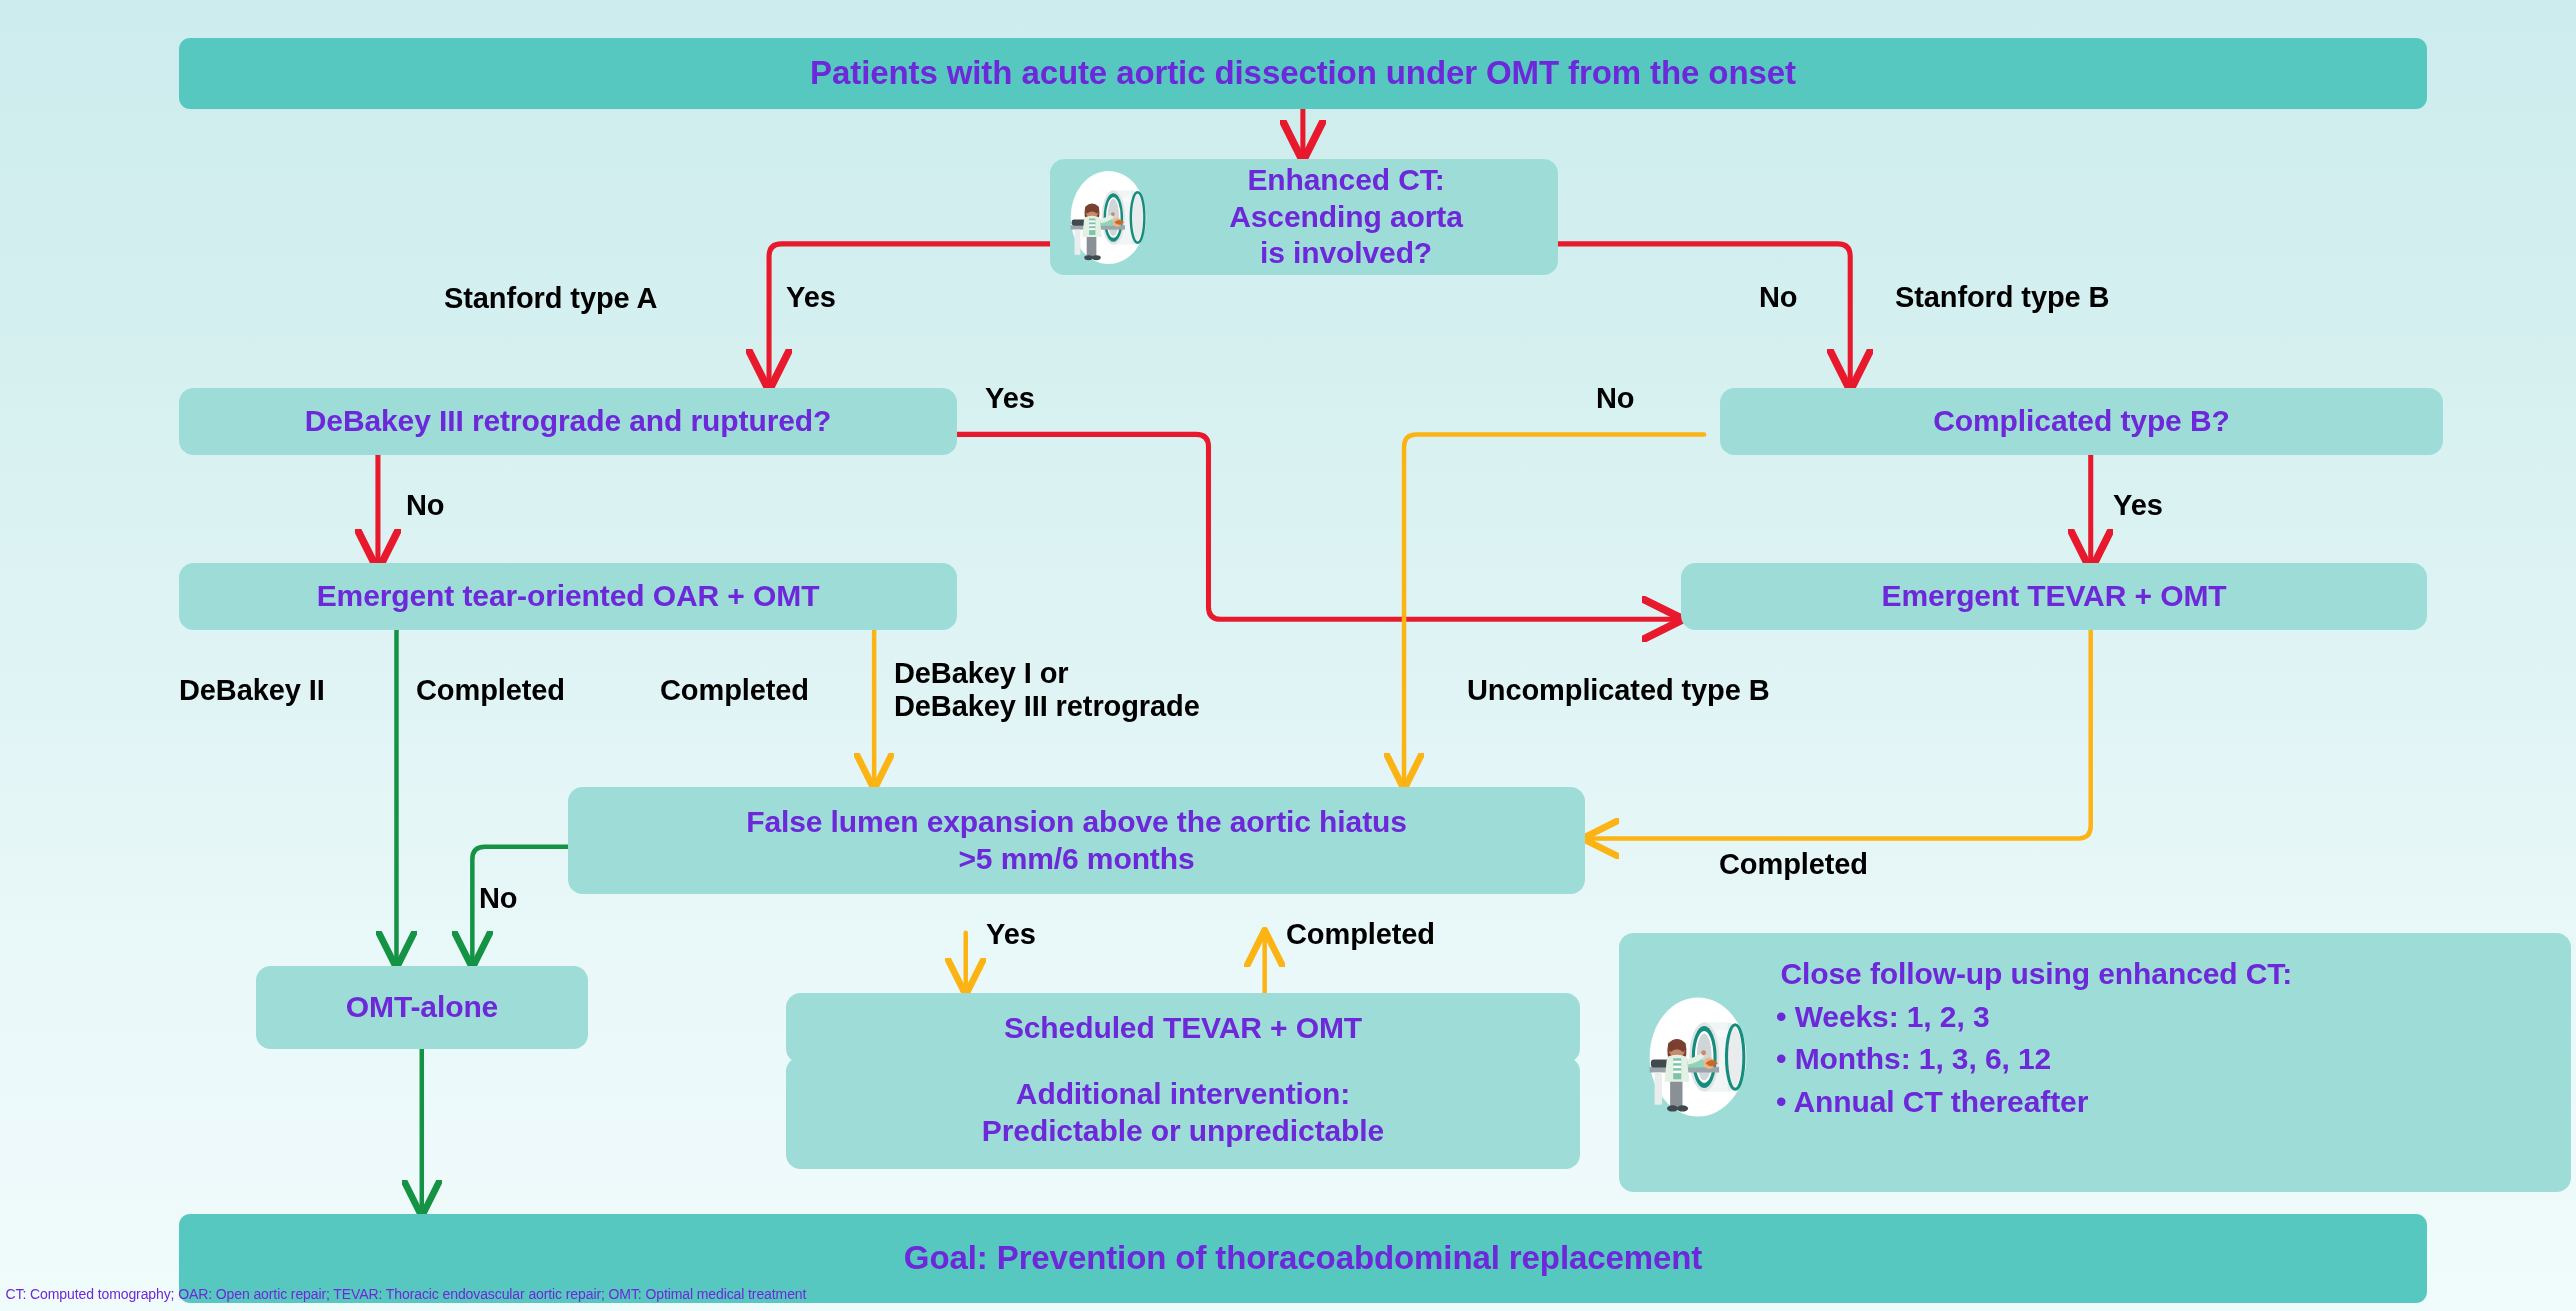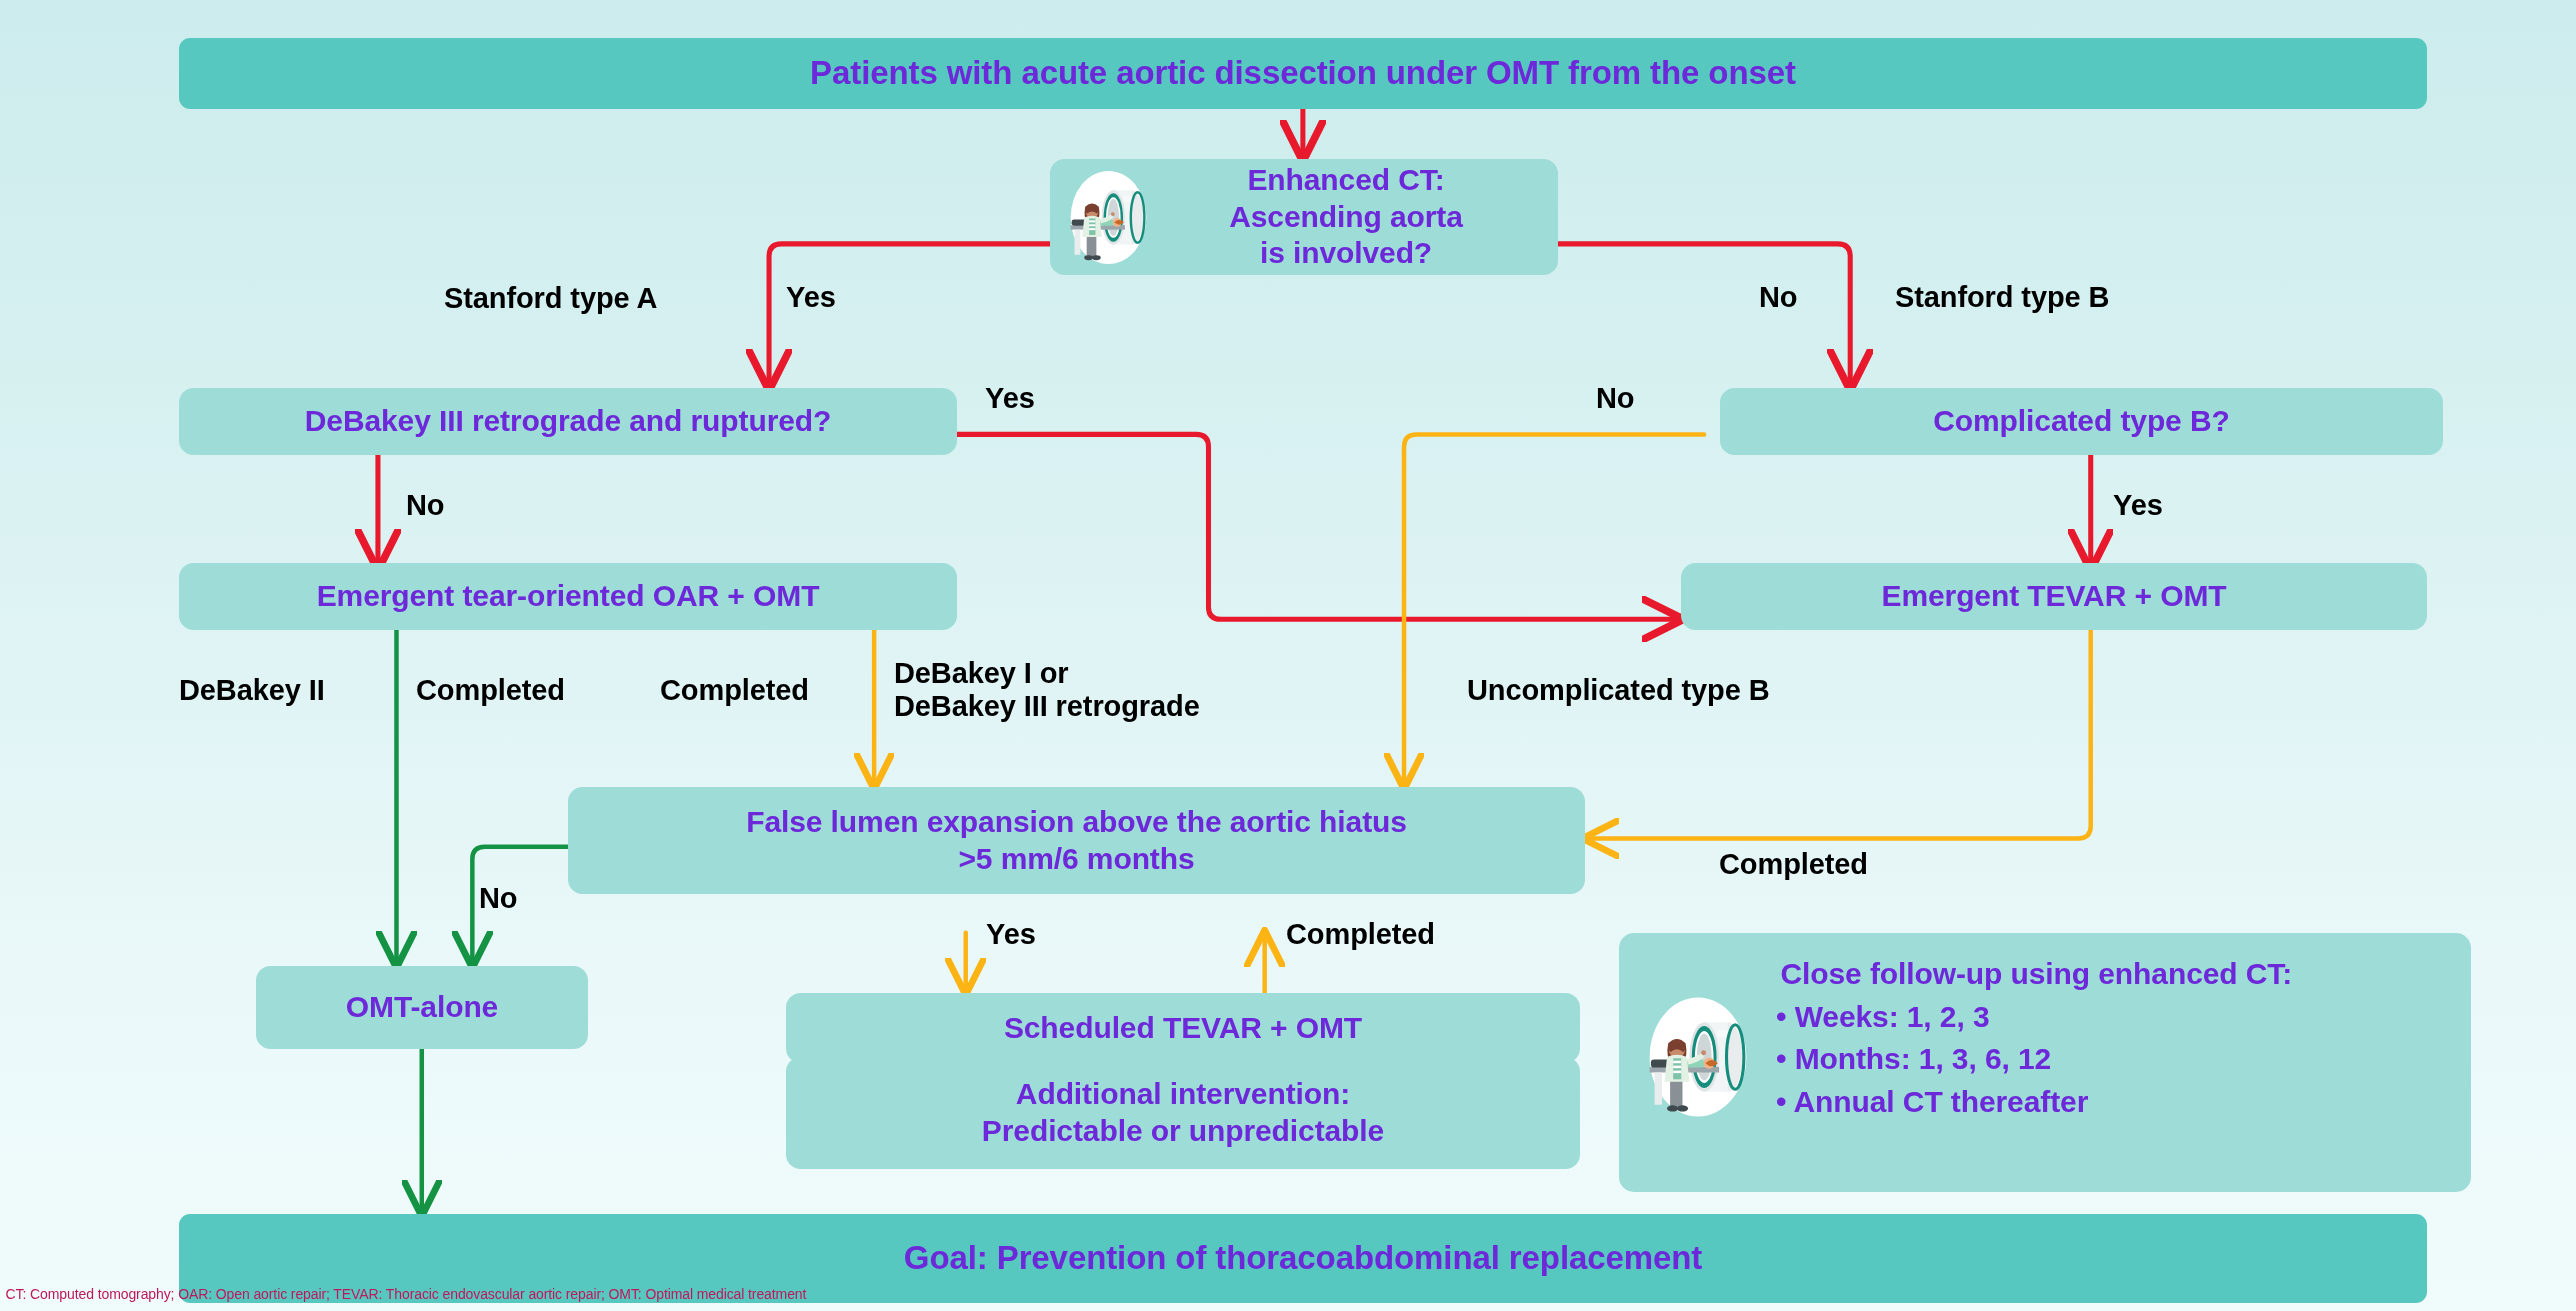--- a/index.html
+++ b/index.html
@@ -183,7 +183,7 @@
 Predictable or unpredictable</span>
   </div>
 
-  <div class="node" id="followup-box" style="left:1619px;top:933px;width:852px;height:259px;border-radius:15px;">
+  <div class="node" id="followup-box" style="left:1619px;top:933px;width:952px;height:259px;">
     <span class="ct-ill" style="left:17px;top:62px;width:124px;height:124px;">
       <svg viewBox="0 0 200 200">
         <ellipse cx="100" cy="100" rx="78" ry="96" fill="#ffffff"></ellipse>

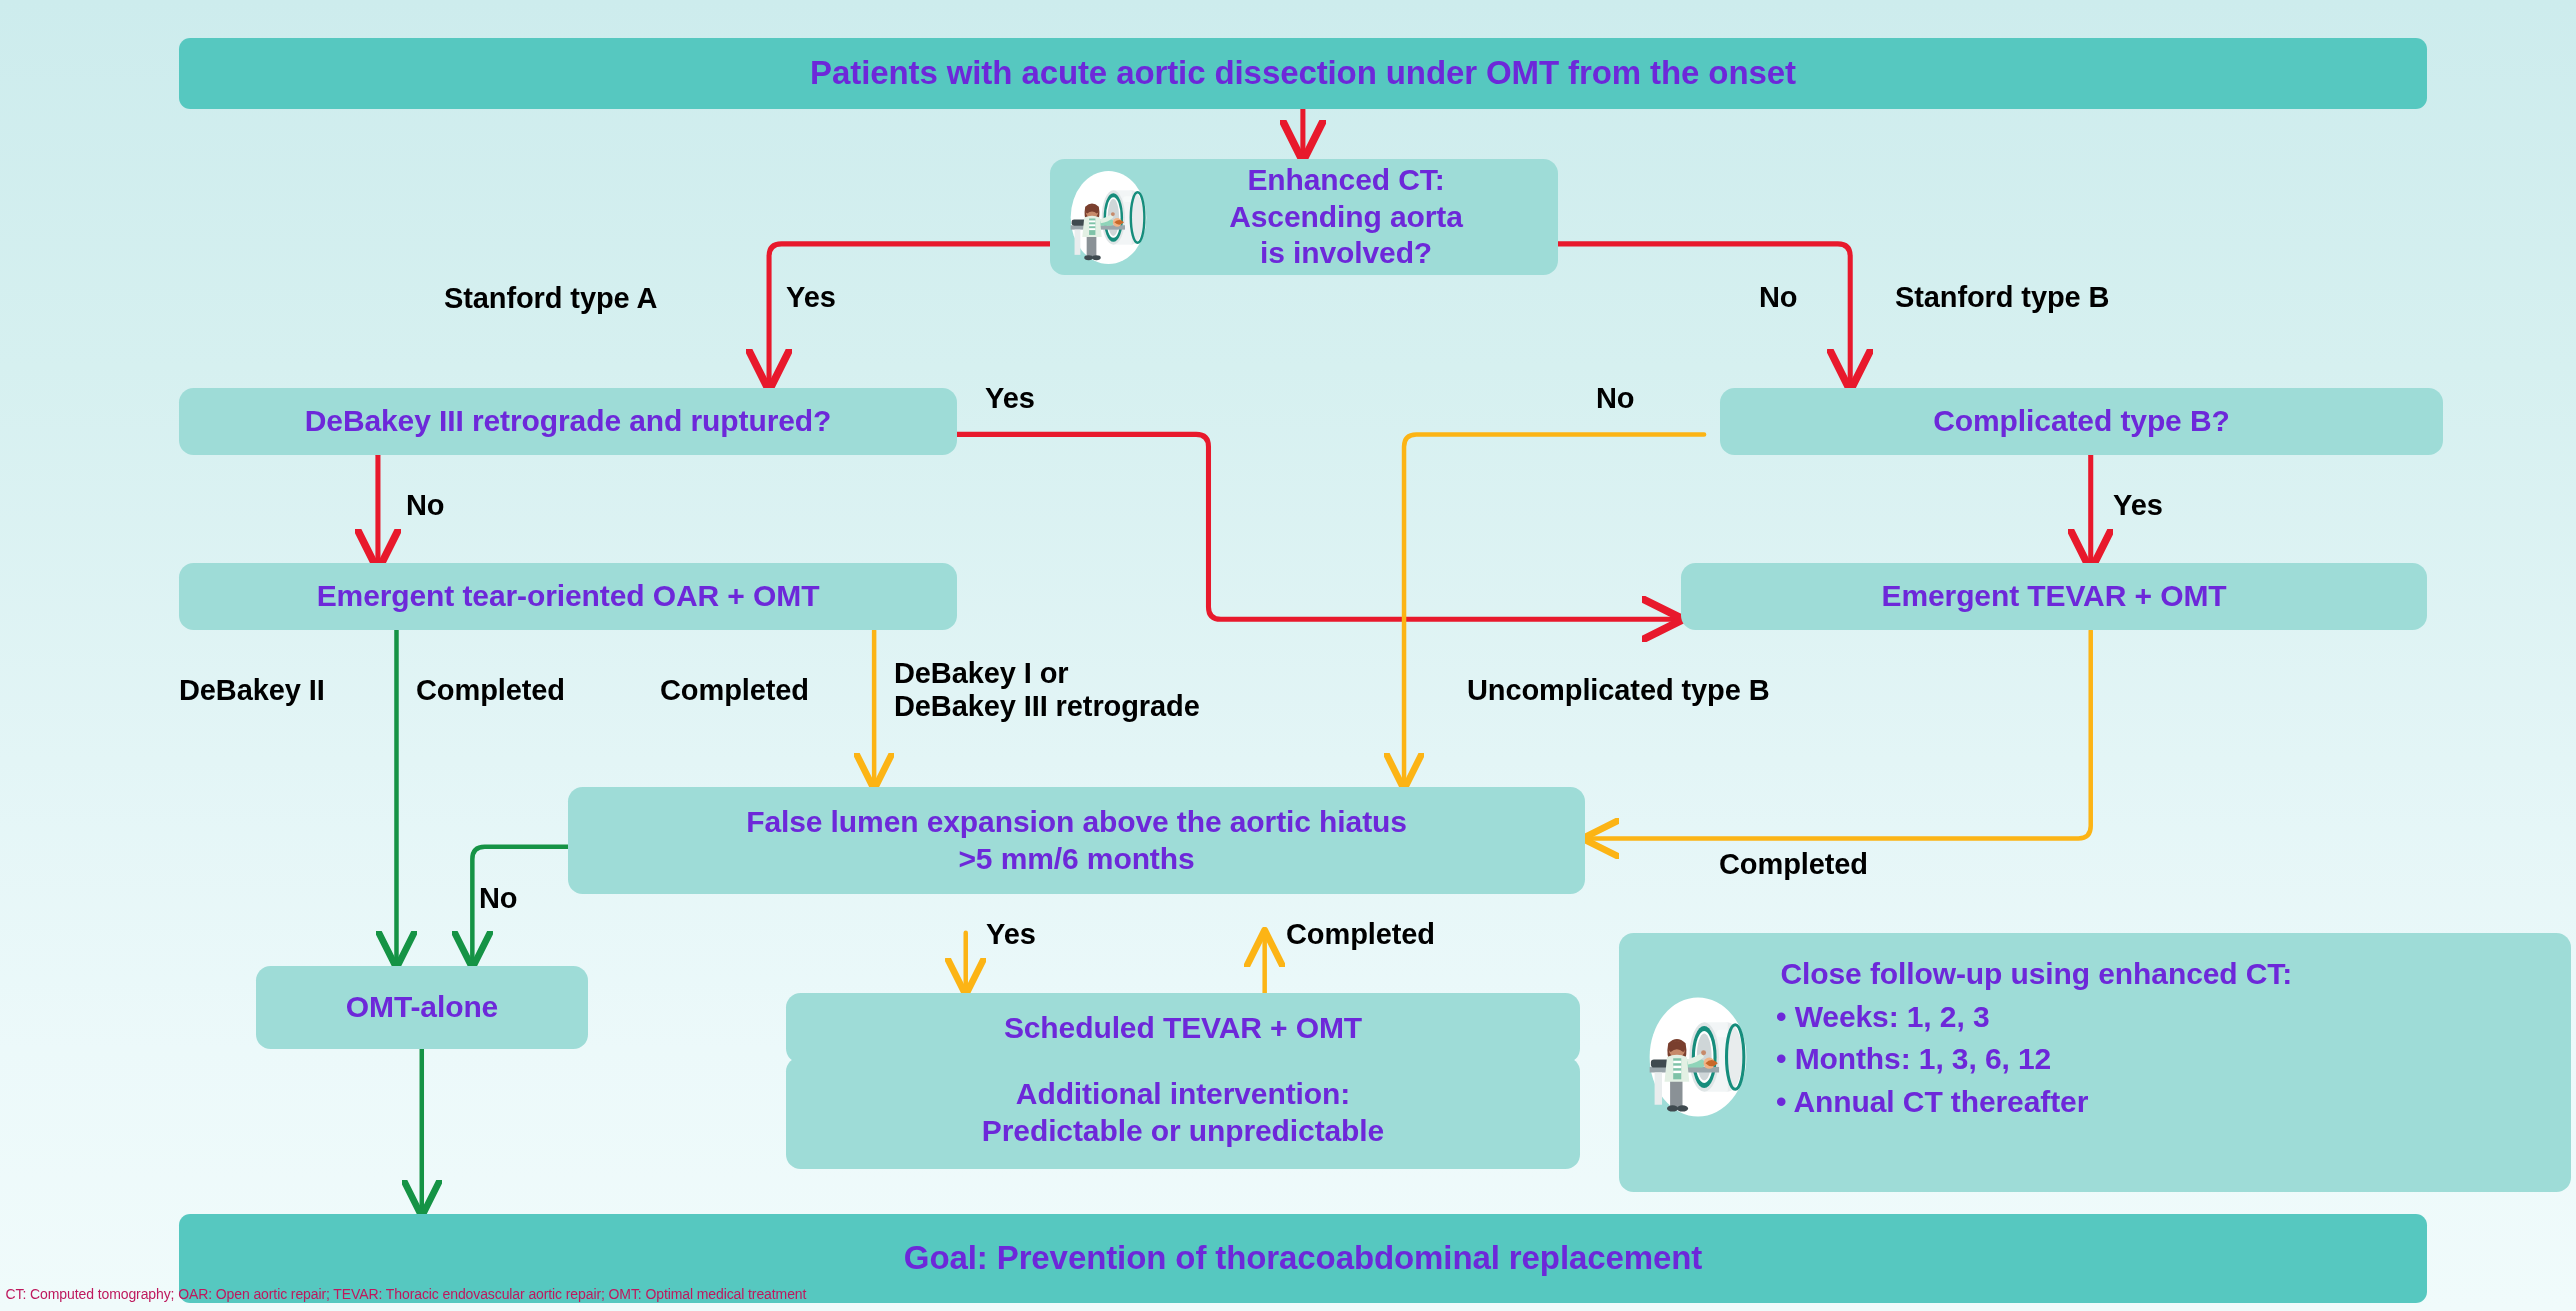--- a/index.html
+++ b/index.html
@@ -28,7 +28,7 @@
   }
 
   .footnote{
-    position:absolute;color:#be185d;font-weight:normal;white-space:nowrap;
+    position:absolute;color:#6d28d9;font-weight:normal;white-space:nowrap;
     font-size:14px;letter-spacing:-0.1px;
   }
 

